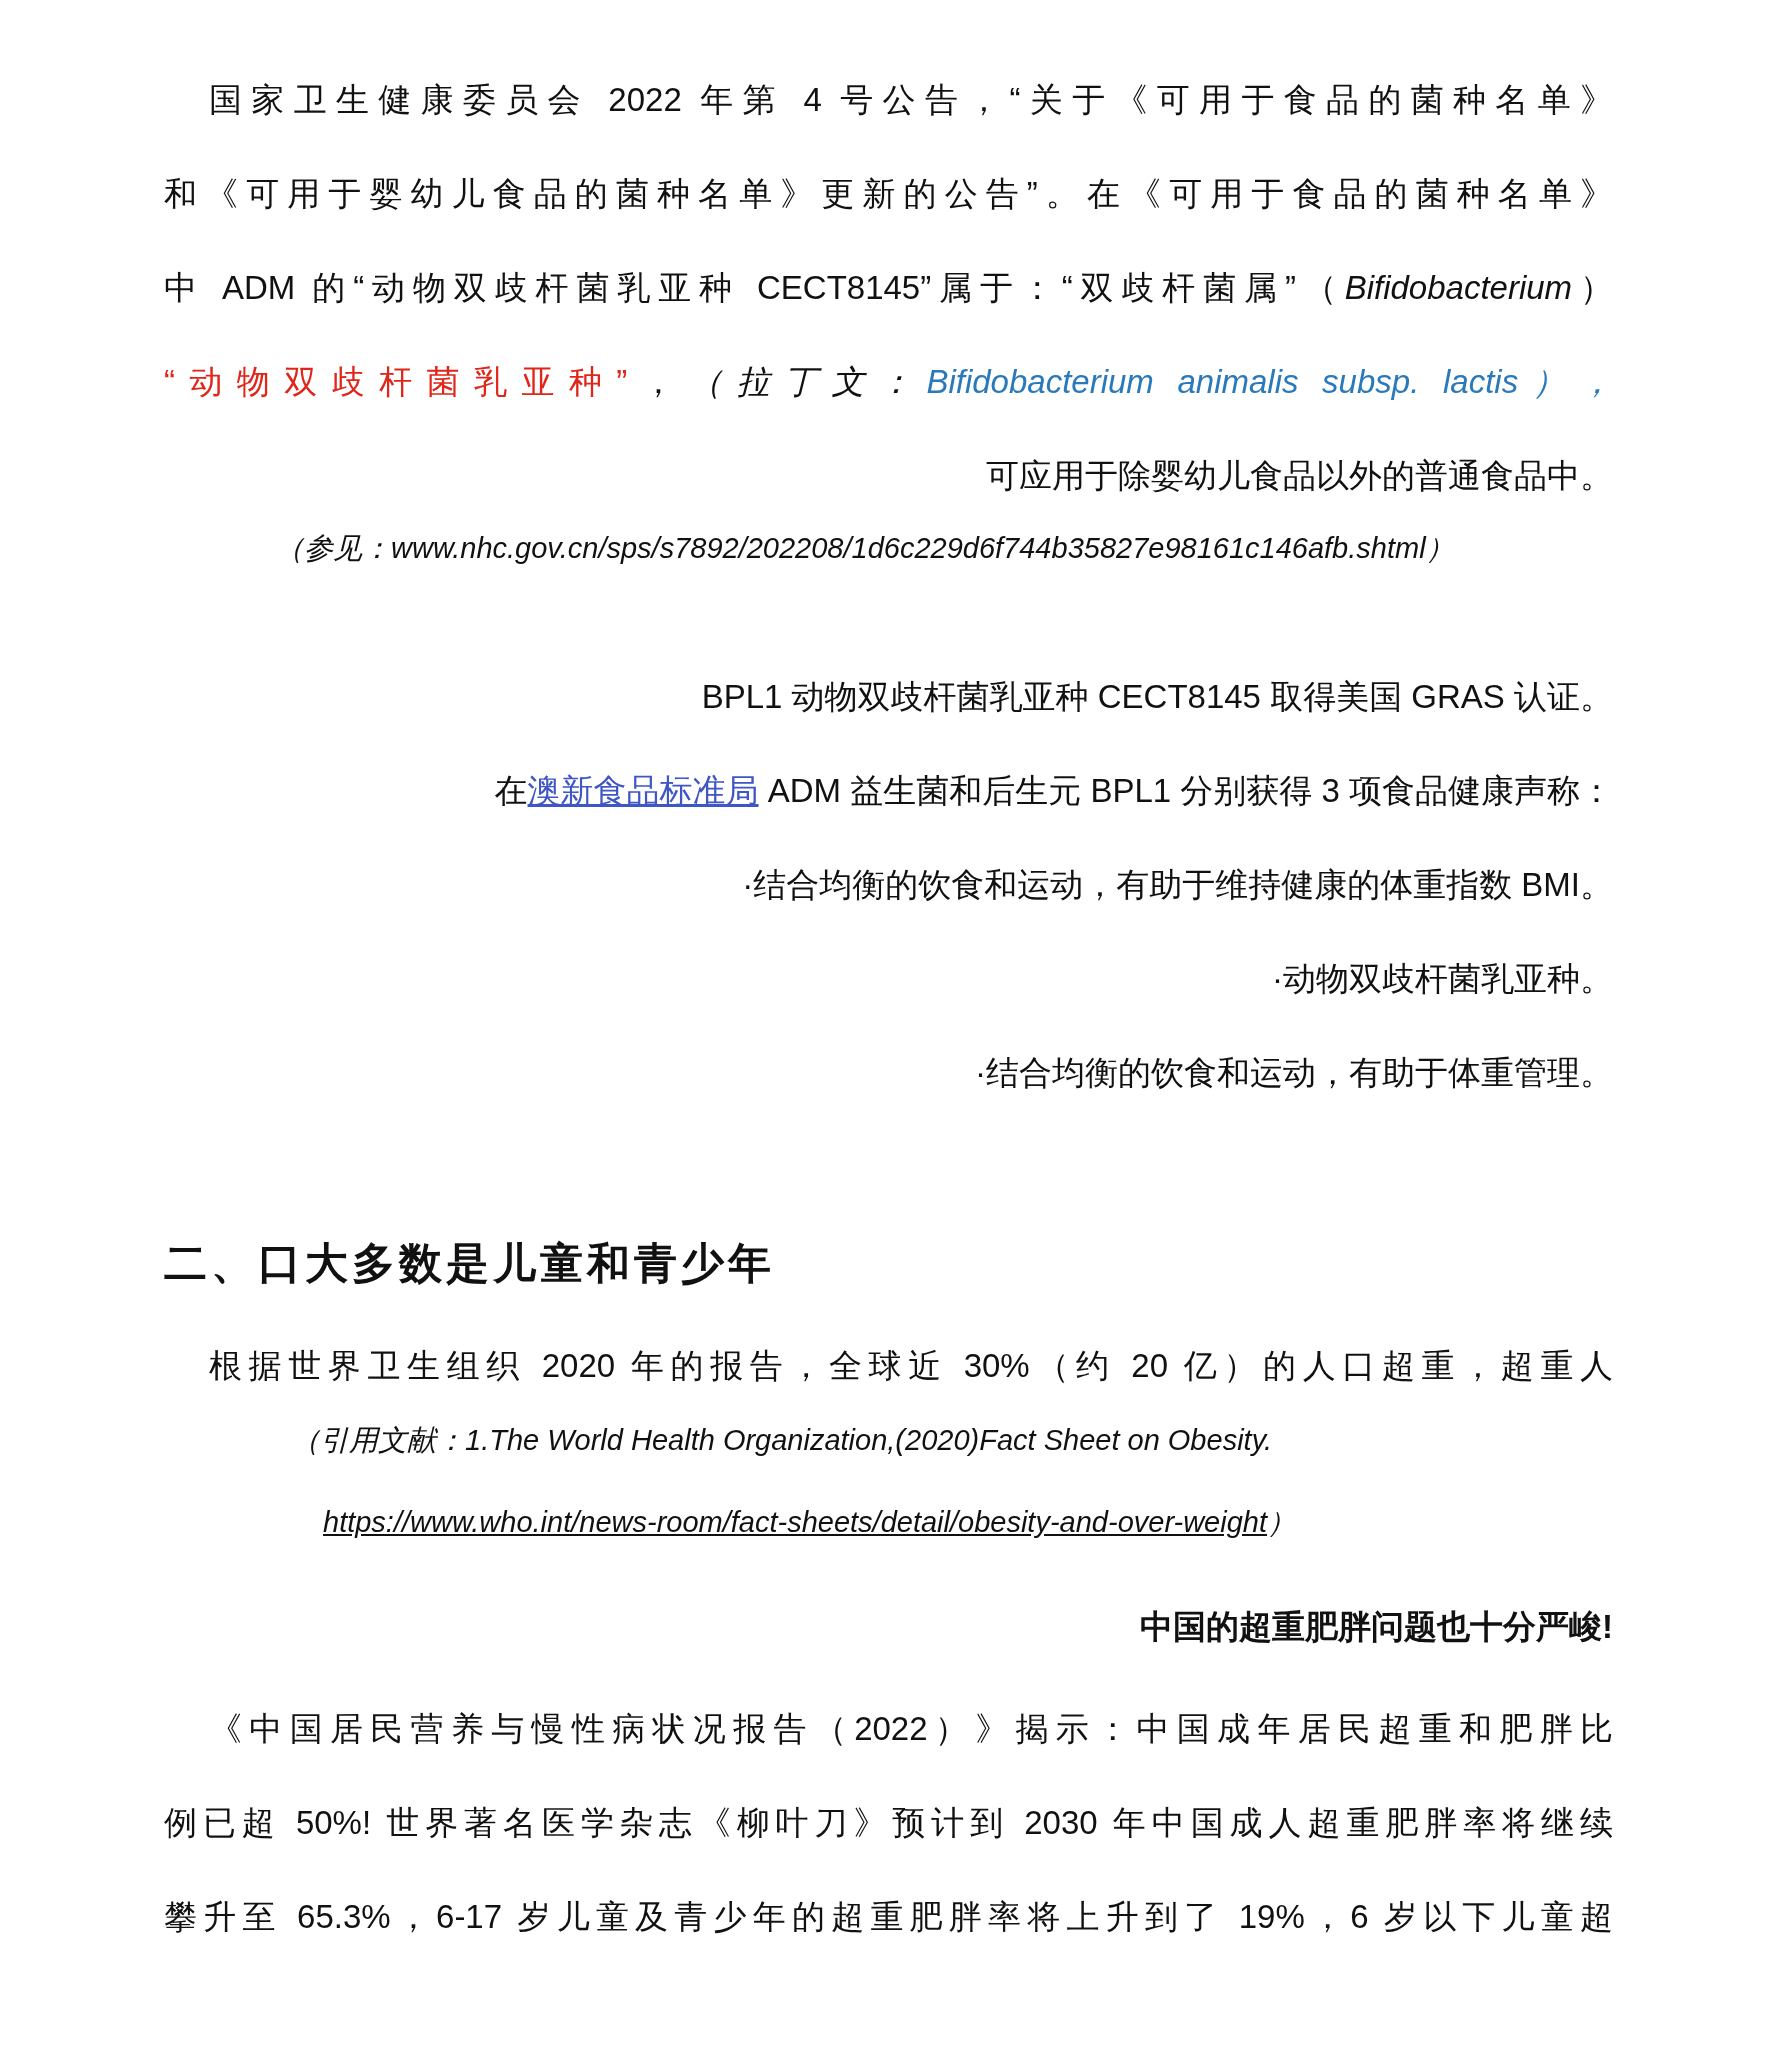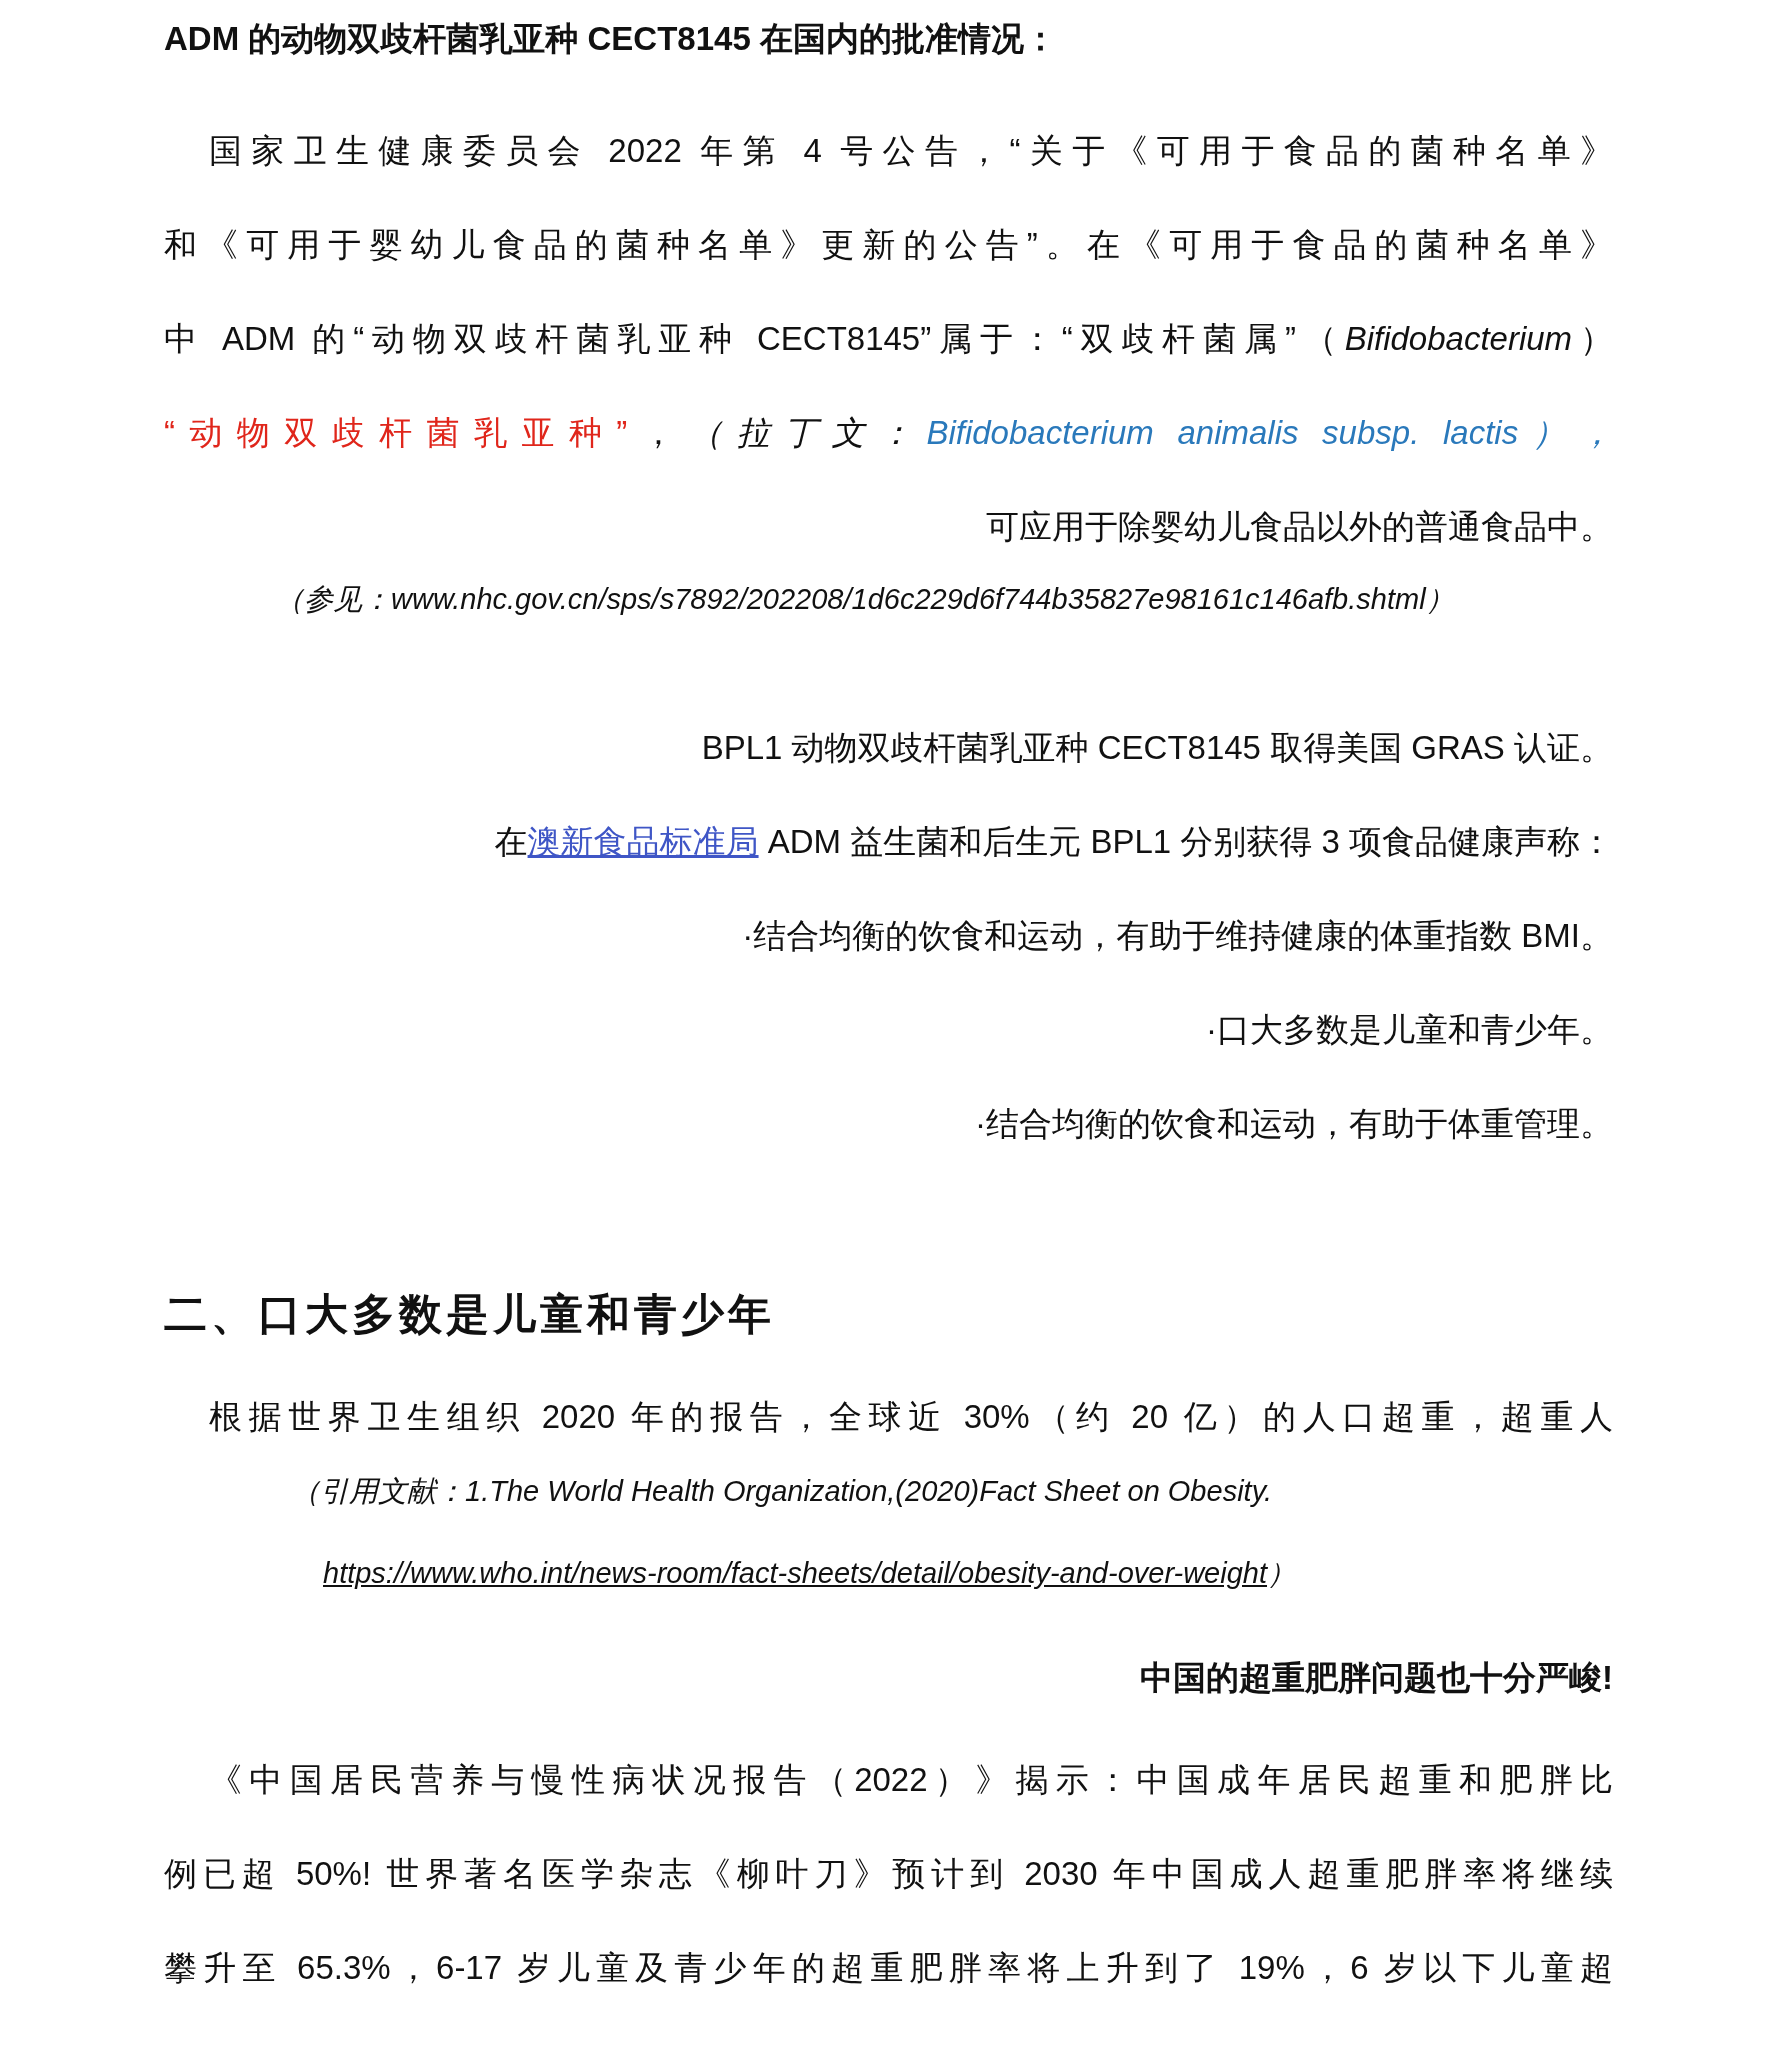--- a/index.html
+++ b/index.html
@@ -44,7 +44,6 @@
 
 <div class="doc">
 
-  <div class="h1">ADM 的动物双歧杆菌乳亚种 CECT8145 在国内的批准情况：</div>
 
   <div class="p1">
     <div class="line jl indent">国家卫生健康委员会 2022 年第 4 号公告，“关于《可用于食品的菌种名单》</div>

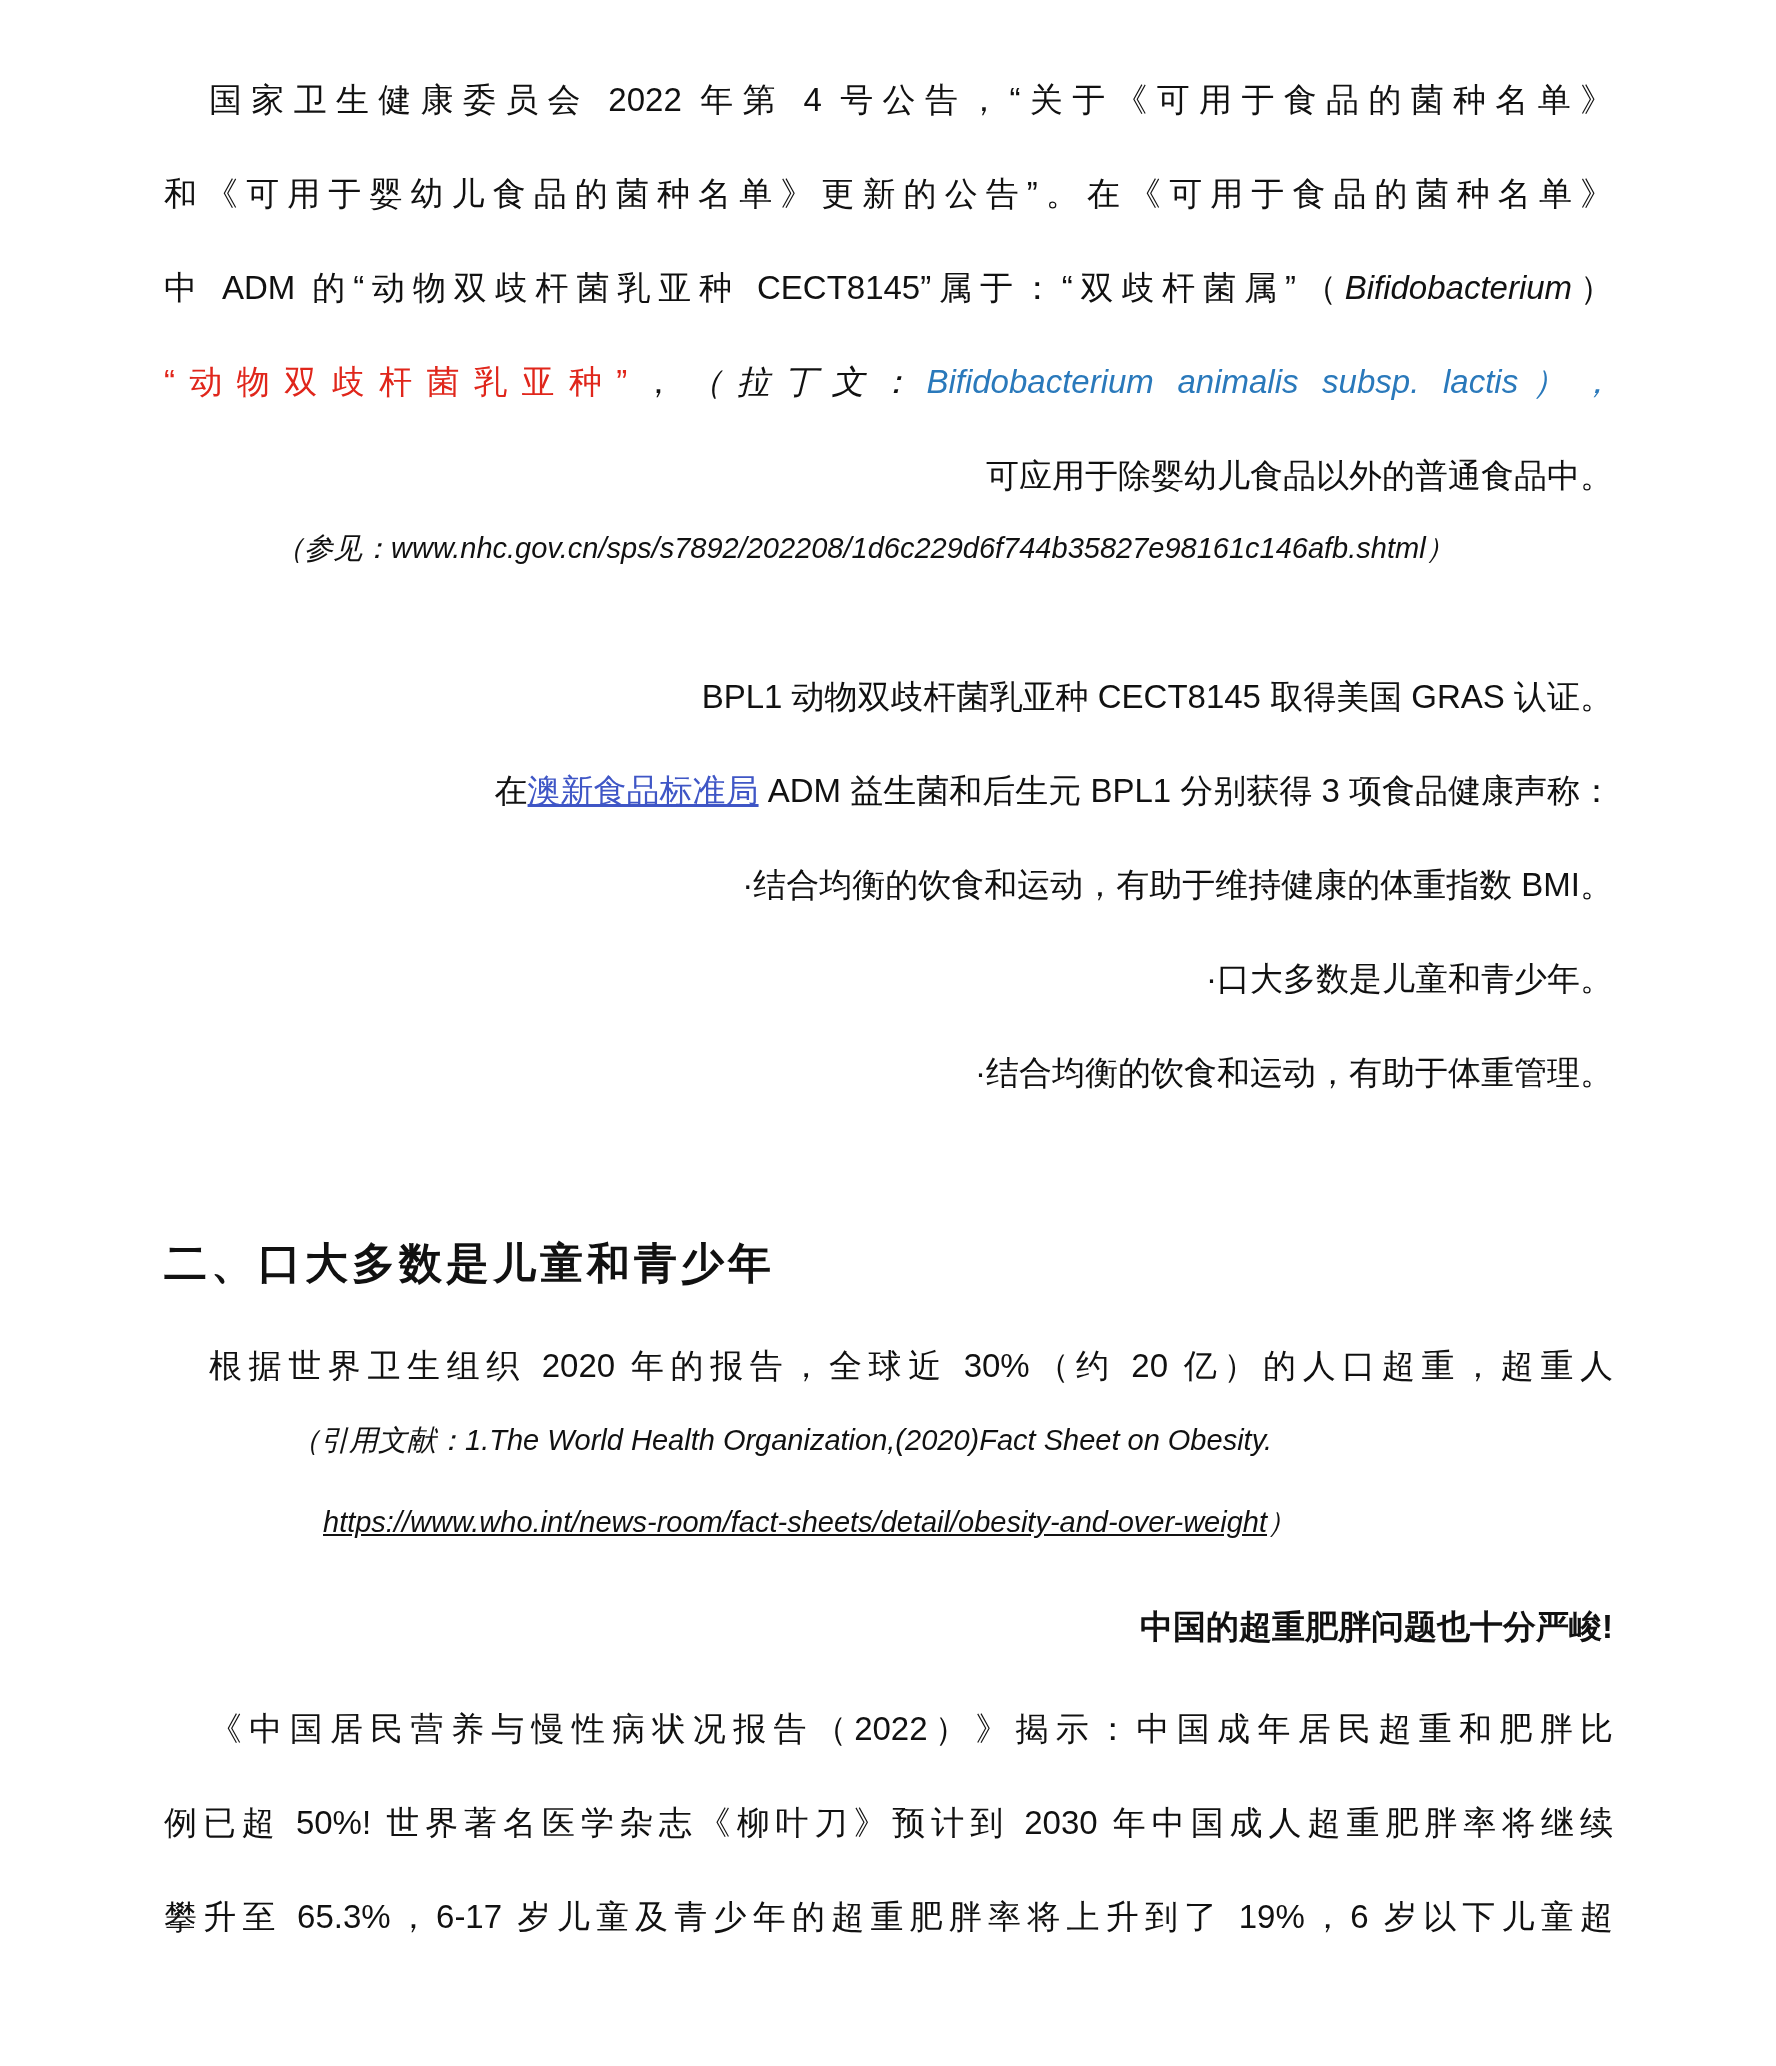--- a/index.html
+++ b/index.html
@@ -60,7 +60,7 @@
   <div class="line indent"><span>在</span><a class="link">澳新食品标准局</a><span> ADM 益生菌和后生元 BPL1 分别获得 3 项食品健康声称：</span></div>
 
   <div class="line bullet">·结合均衡的饮食和运动，有助于维持健康的体重指数 BMI。</div>
-  <div class="line bullet">·口大多数是儿童和青少年。</div>
+  <div class="line bullet">·动物双歧杆菌乳亚种。</div>
   <div class="line bullet">·结合均衡的饮食和运动，有助于体重管理。</div>
 
   <div class="h2">二、口大多数是儿童和青少年</div>

